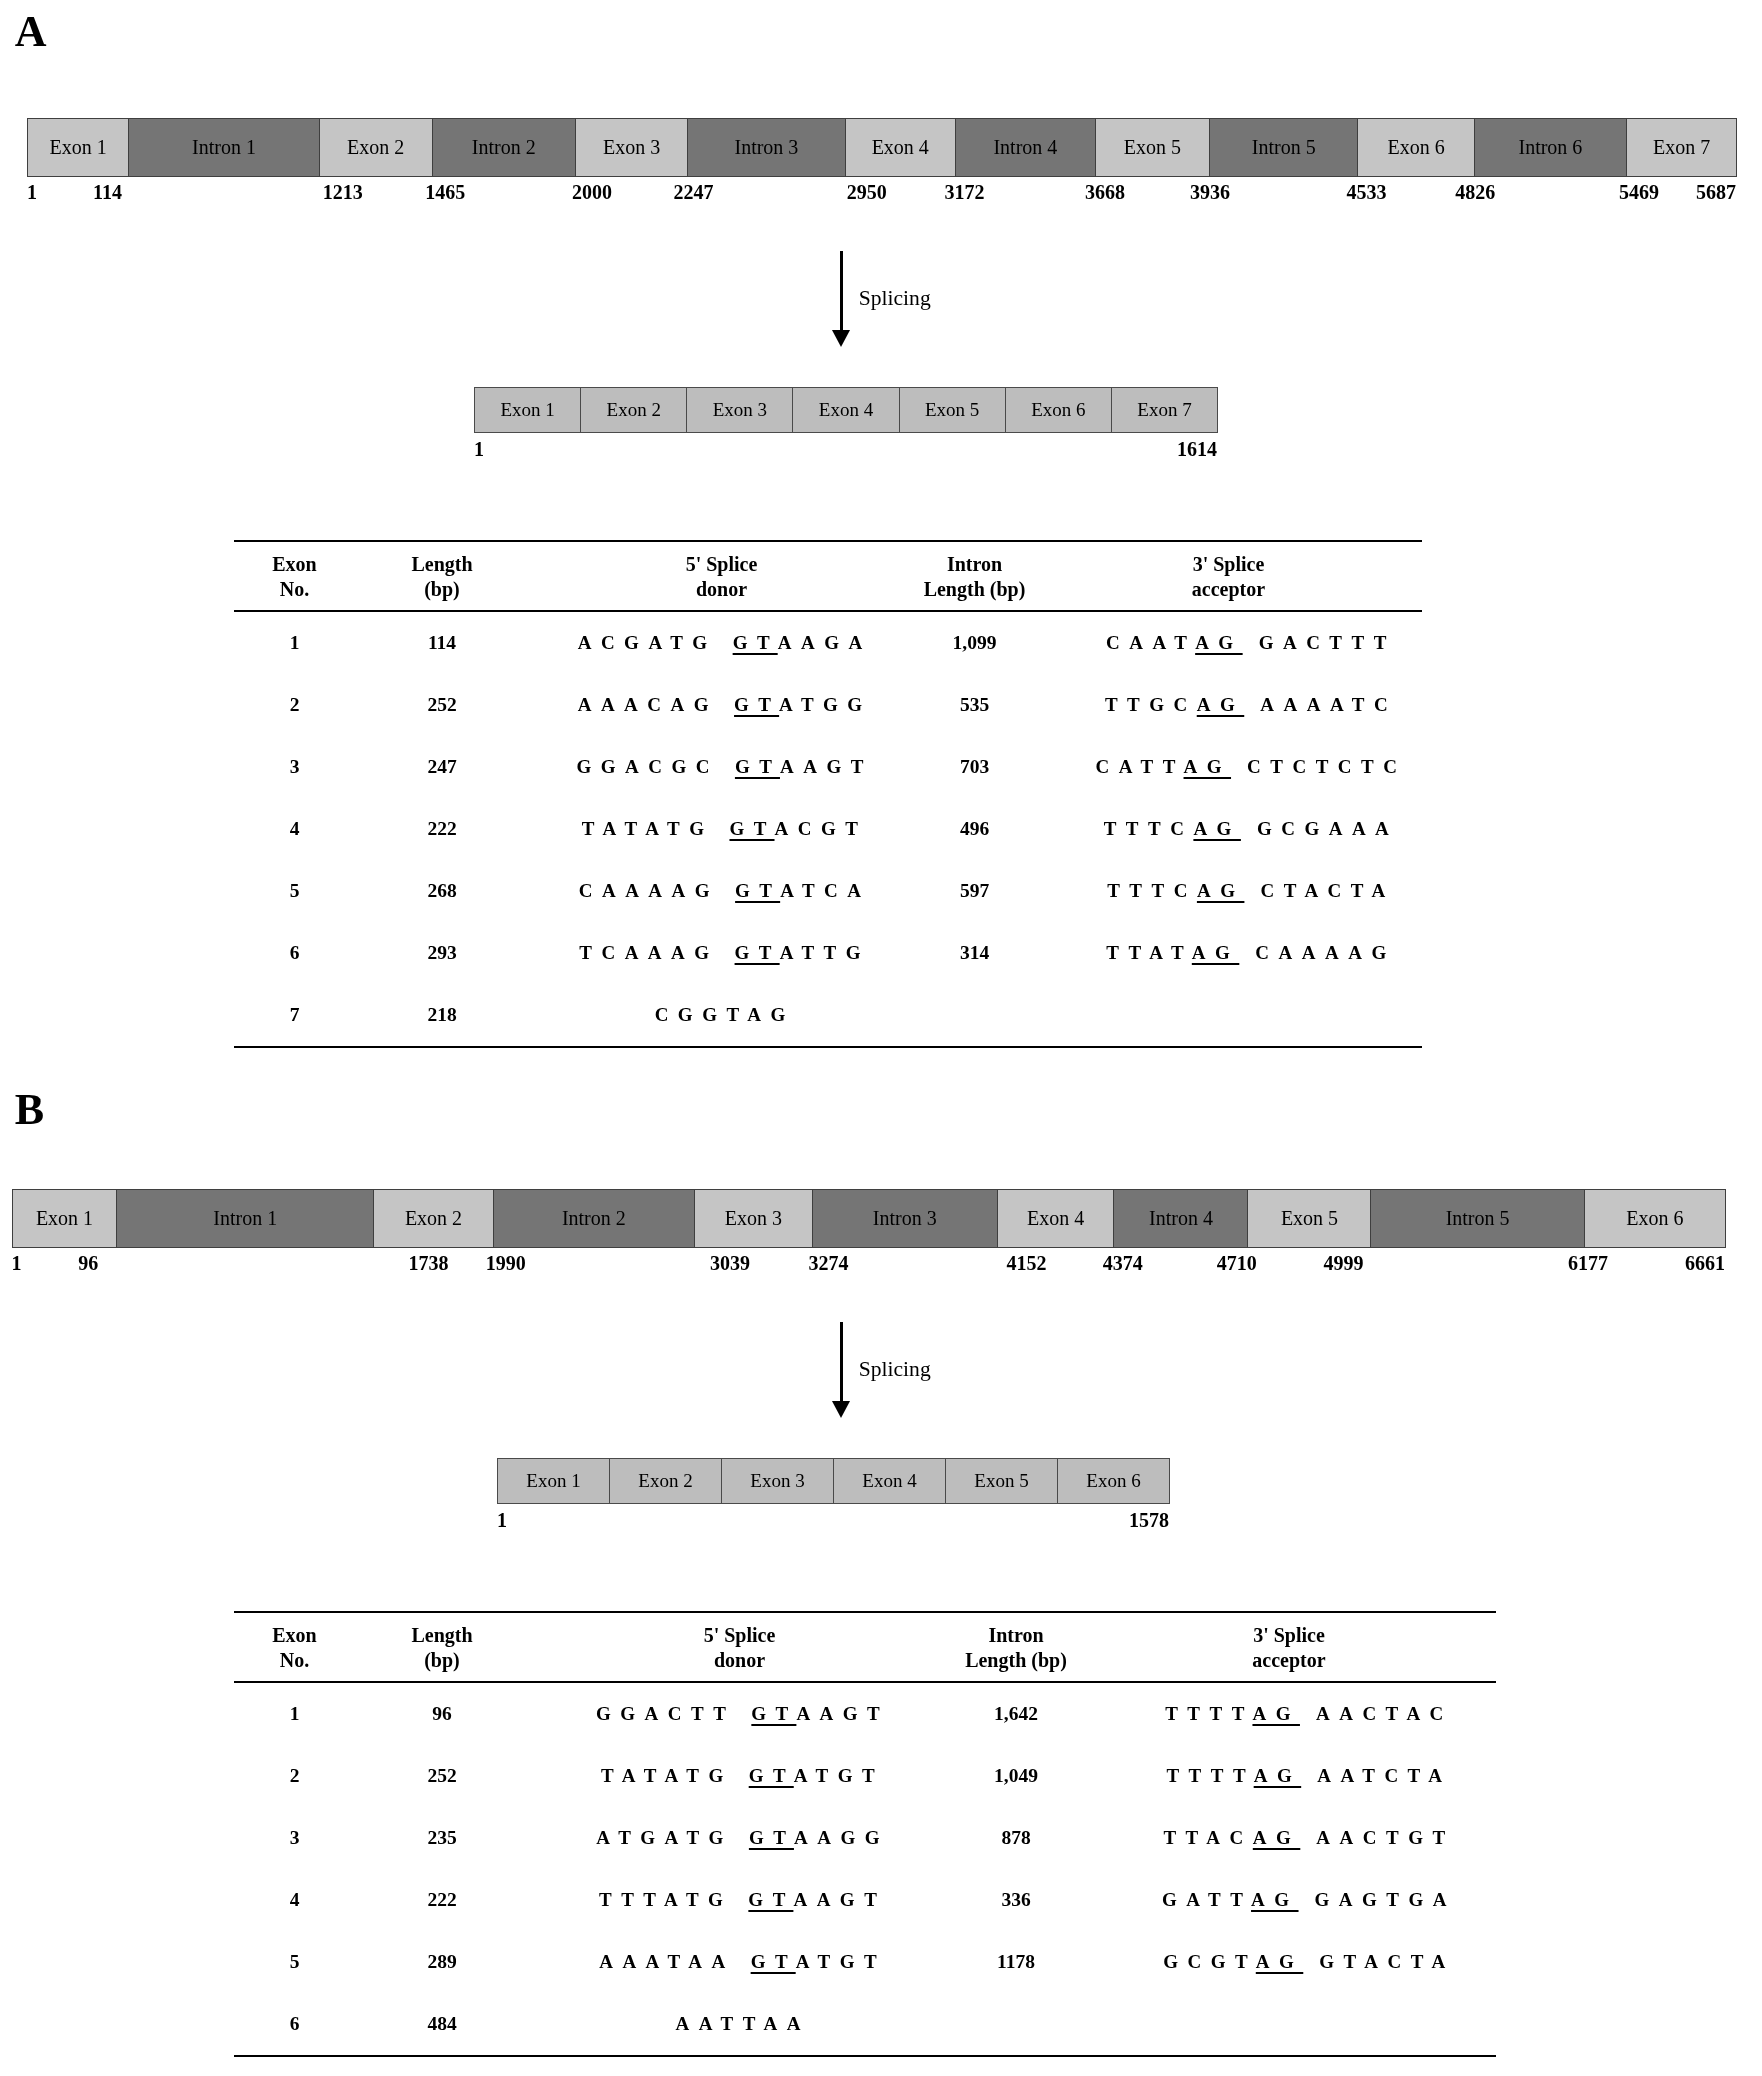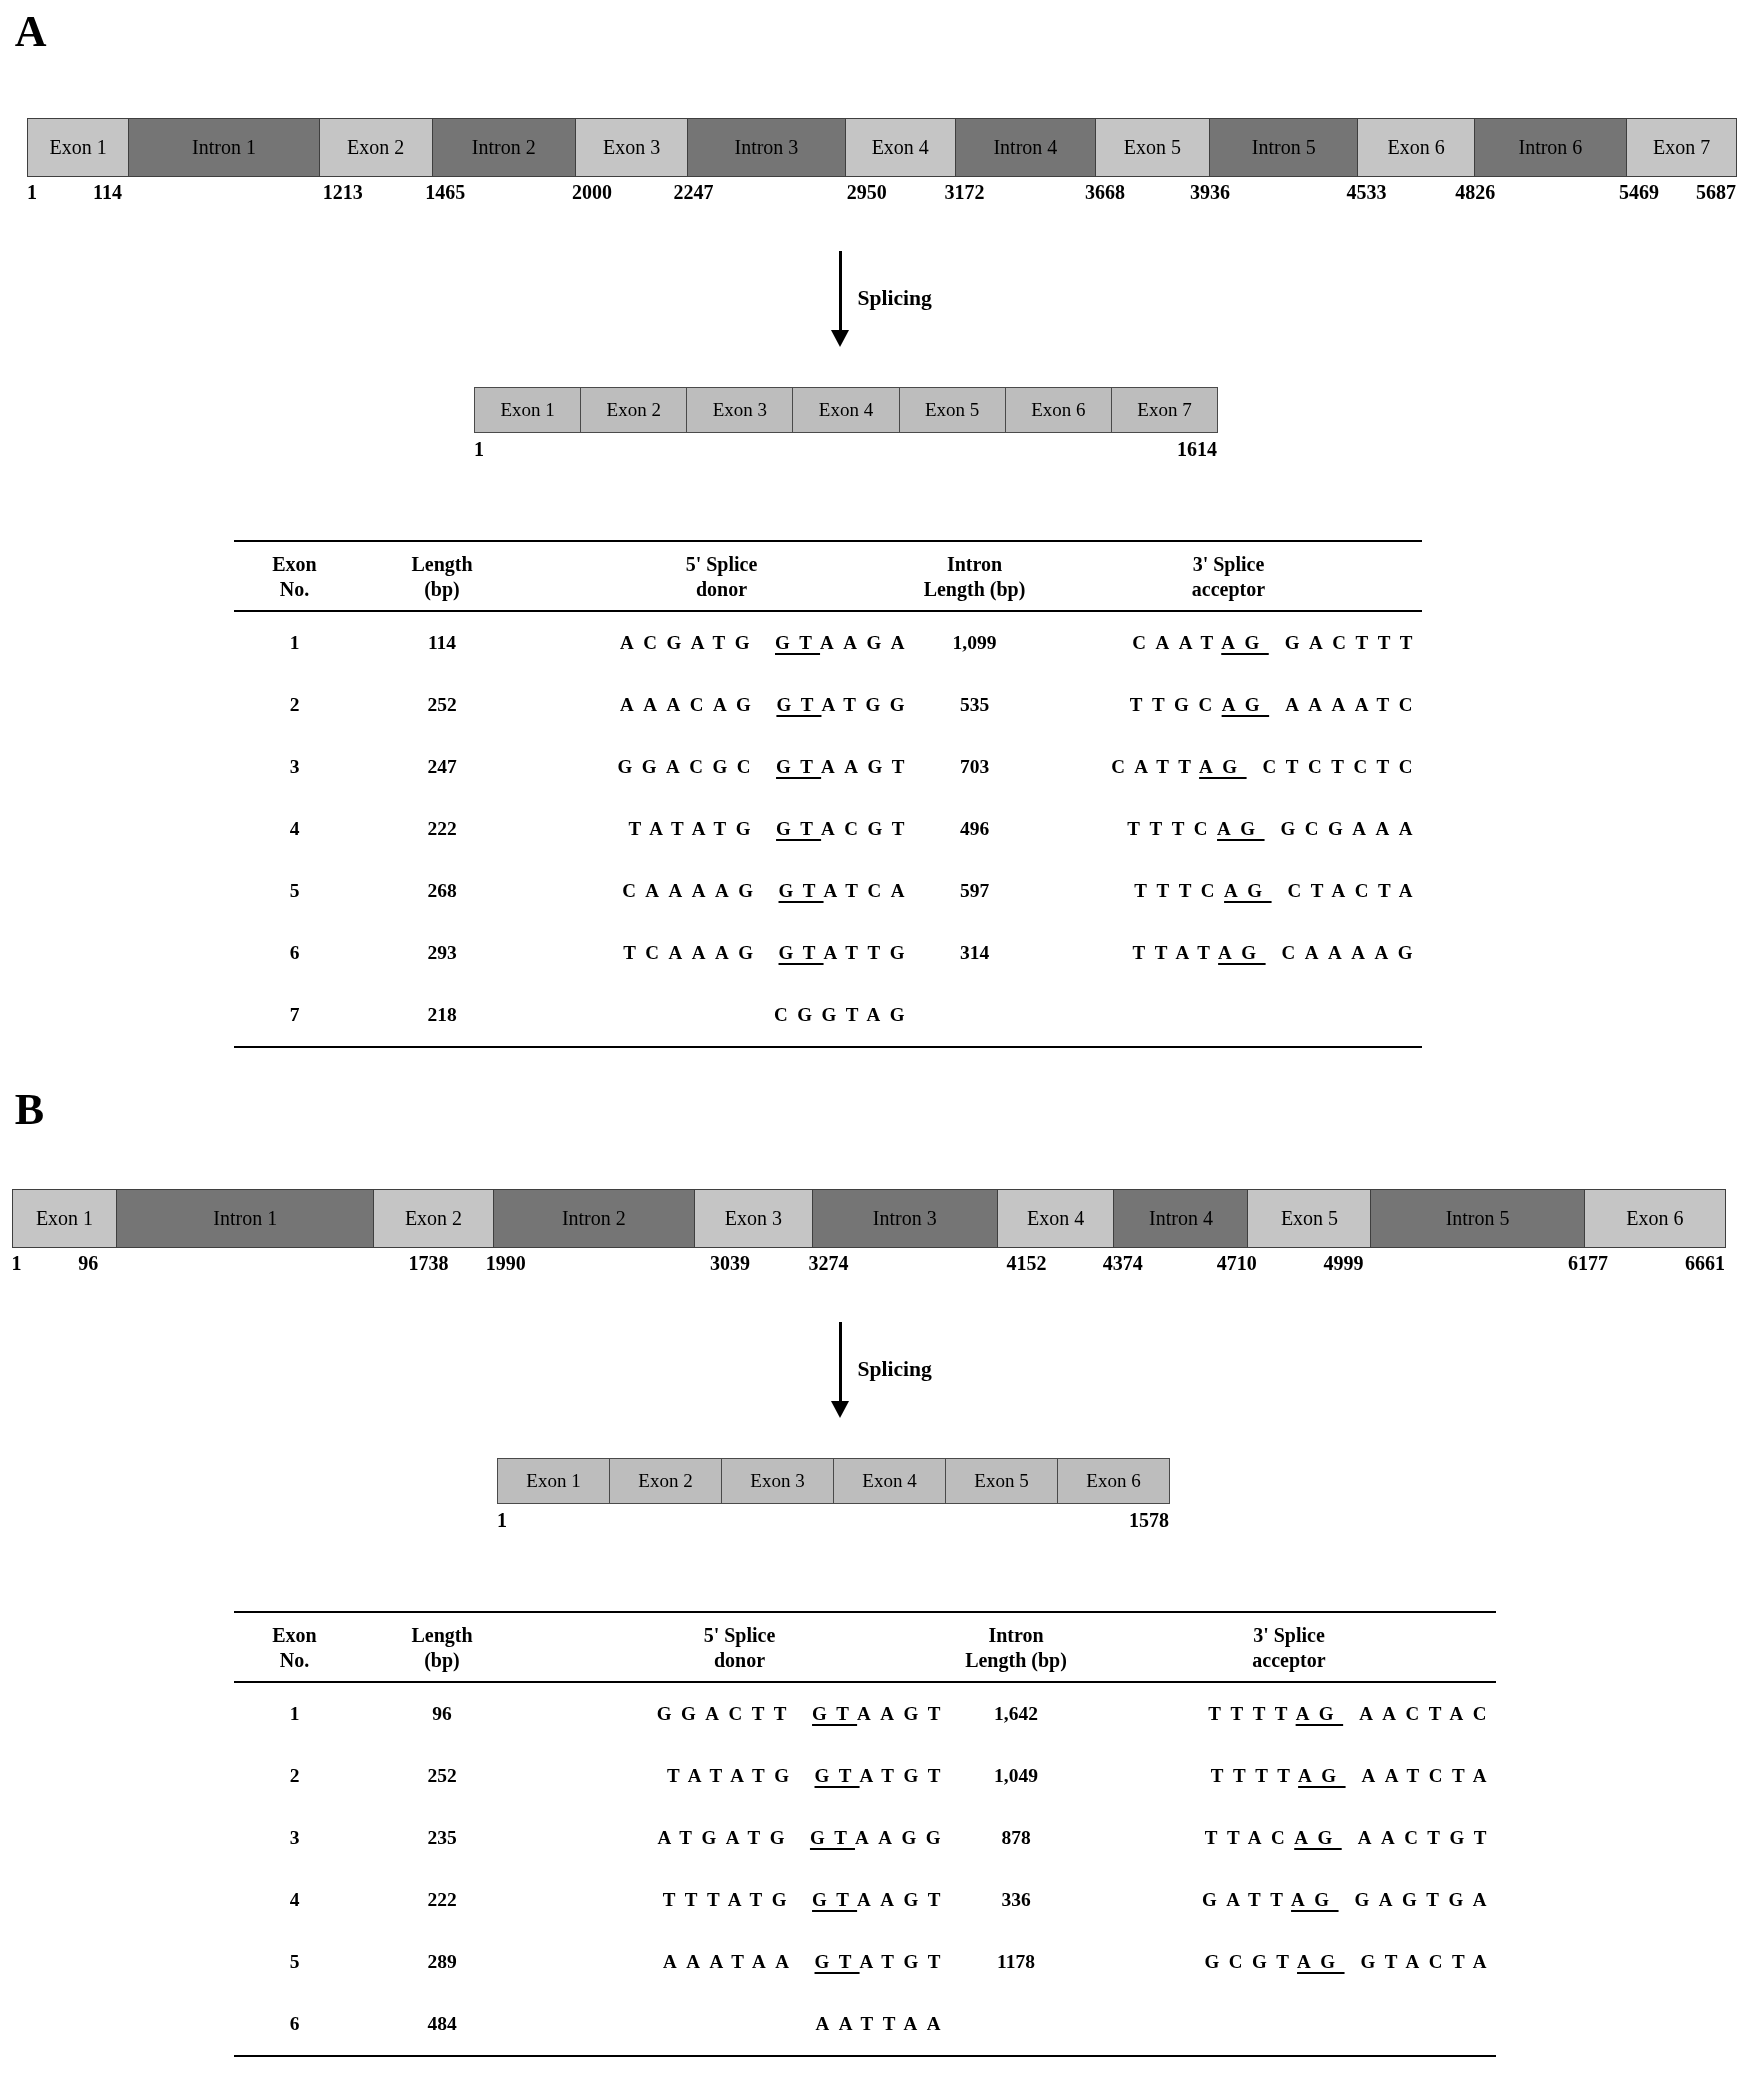--- a/index.html
+++ b/index.html
@@ -45,7 +45,7 @@
     border-left:9px solid transparent; border-right:9px solid transparent;
     border-top:17px solid #000;
   }
-  .splice-label { font-weight:bold; font-size:21.6px; }
+  .splice-label { font-weight:normal; font-size:21.6px; }
 
   
   .mrna-wrap { margin-top:40px; }

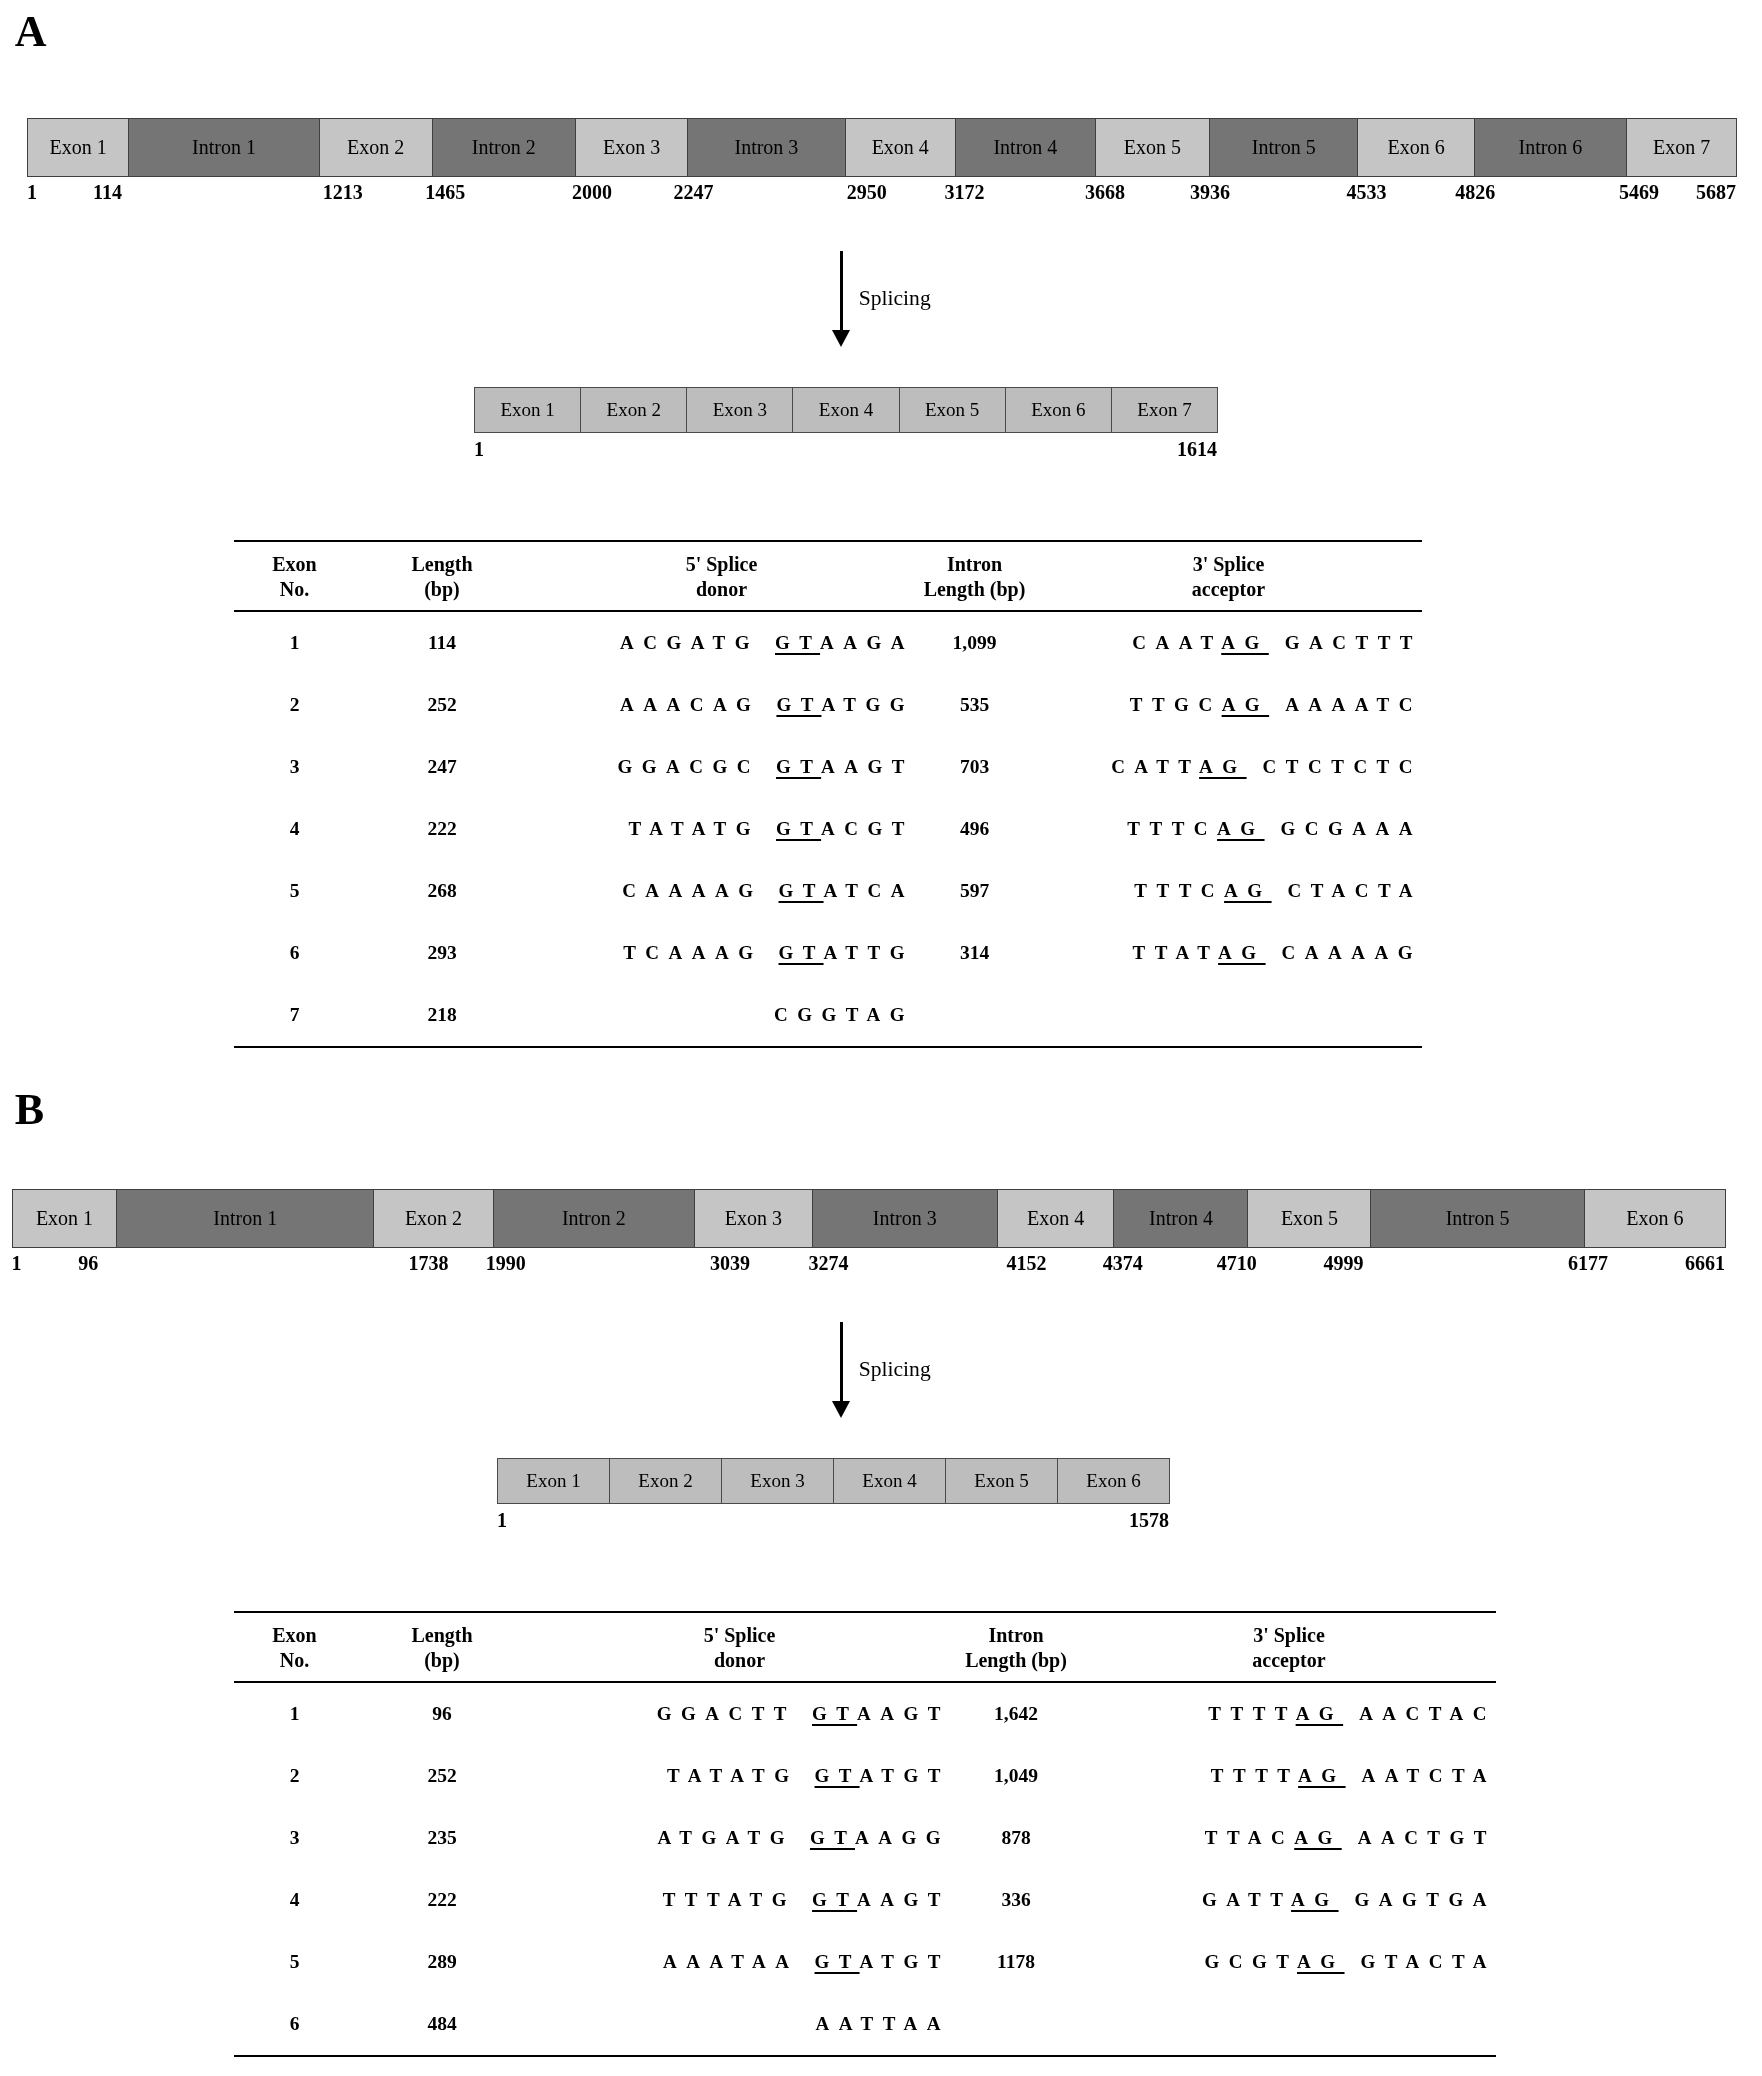--- a/index.html
+++ b/index.html
@@ -76,7 +76,7 @@
   .trow.thead { height:auto; padding:9.5px 0 7.4px; border-bottom:2.1px solid #000; }
   .hc { text-align:center; font-size:20px; line-height:1.28; }
   .cell-center { text-align:center; font-size:19.5px; }
-  .cell-seq { text-align:right; padding-left:6.3px; white-space:nowrap; }
+  .cell-seq { text-align:center; padding-left:6.3px; white-space:nowrap; }
   .panel-a .cell-seq.acc { padding-left:45px; }
   .panel-b .cell-seq.acc { padding-left:40px; }
   .seq { letter-spacing:0.5em; font-size:19px; font-weight:bold; }

